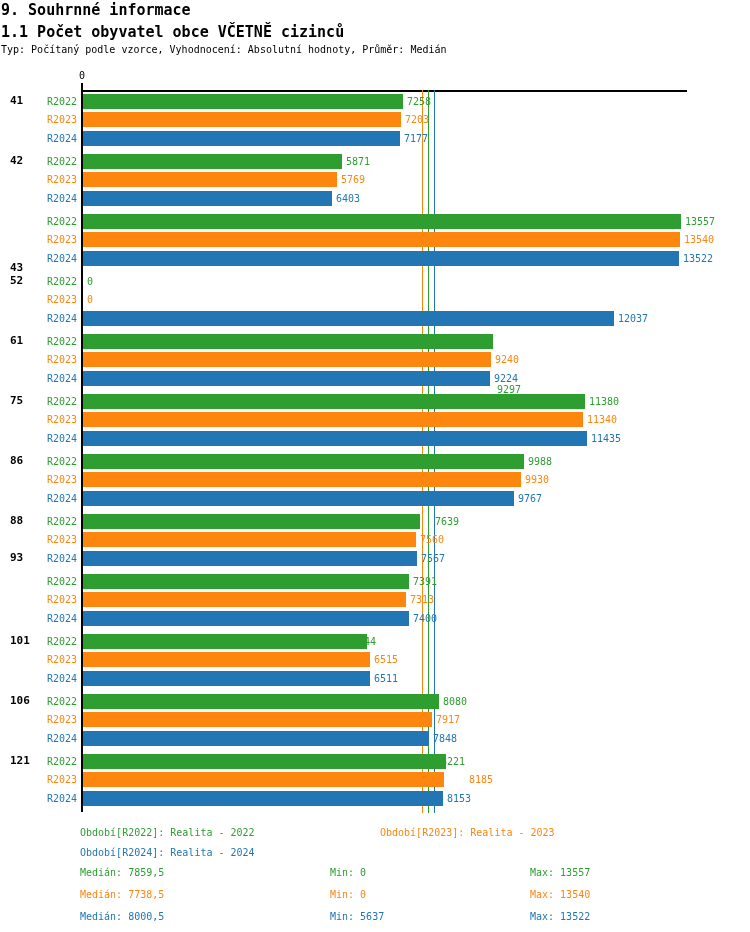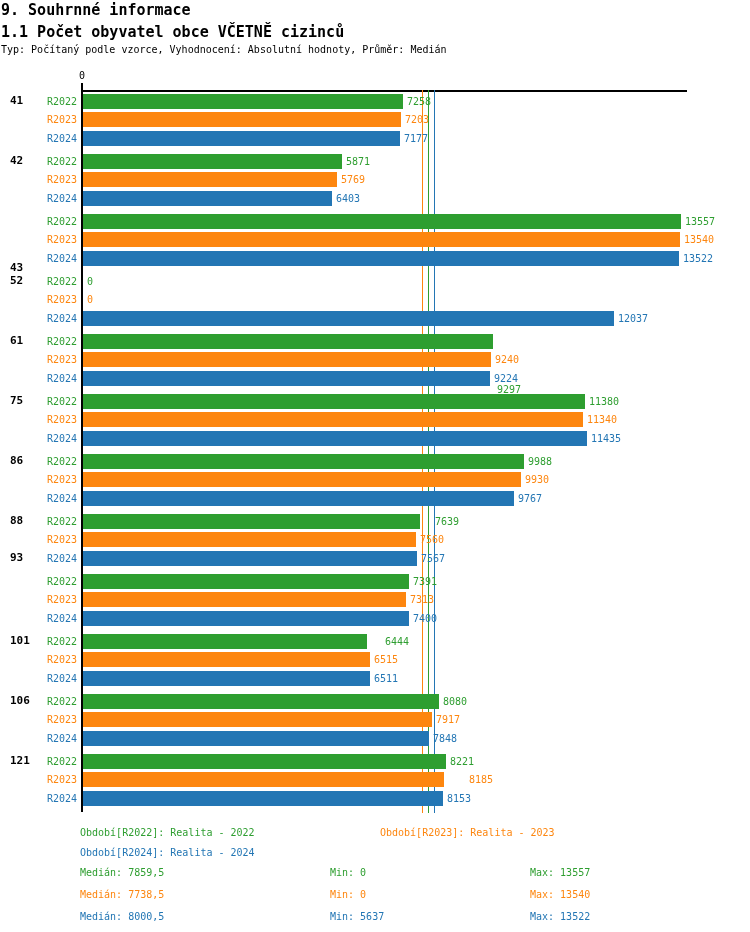--- a/index.html
+++ b/index.html
@@ -122,7 +122,7 @@
     <div class="abs glbl" style="left: 10px; top: 635px; color: rgb(0, 0, 0);">101</div>
     <div class="abs lbl" style="left: 38px; top: 636px; width: 39px; text-align: right; color: rgb(46, 158, 48);">R2022</div>
     <div class="abs lbl" style="left: 83px; top: 634px; width: 284px; height: 15px; background: rgb(46, 158, 48); z-index: 2;"></div>
-    <div class="abs lbl" style="left: 385px; top: 636px; color: rgb(46, 158, 48); z-index: 3; text-align: right;">6444</div>
+    <div class="abs lbl" style="left: 352px; top: 636px; color: rgb(46, 158, 48); z-index: 3; text-align: right;">6444</div>
     <div class="abs lbl" style="left: 38px; top: 654px; width: 39px; text-align: right; color: rgb(253, 134, 15);">R2023</div>
     <div class="abs lbl" style="left: 83px; top: 652px; width: 287px; height: 15px; background: rgb(253, 134, 15); z-index: 2;"></div>
     <div class="abs lbl" style="left: 374px; top: 654px; color: rgb(253, 134, 15); z-index: 3;">6515</div>

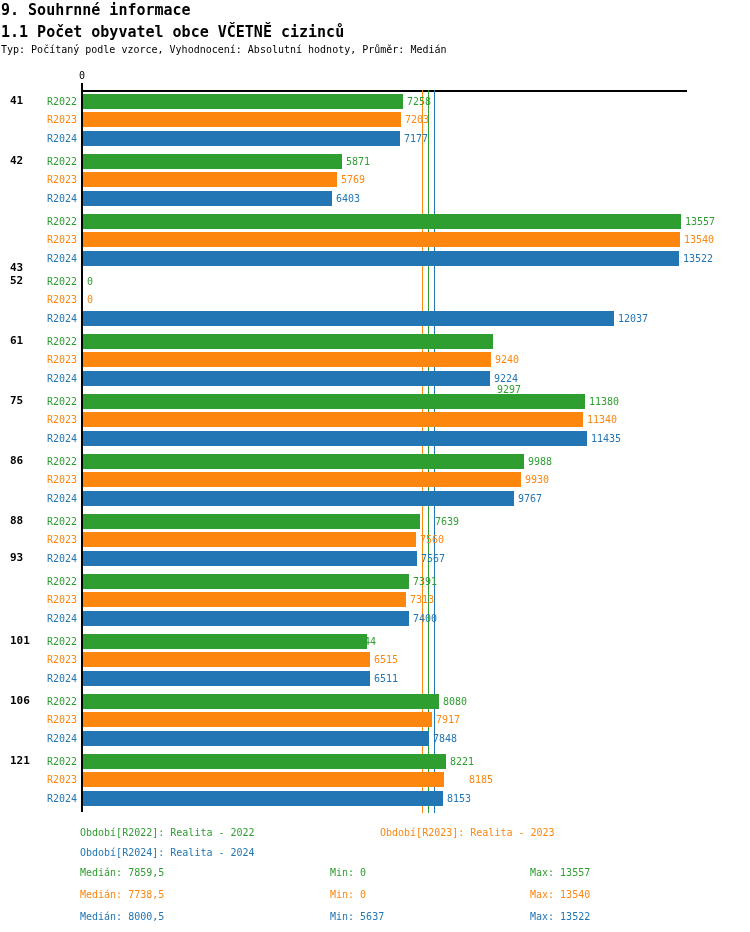--- a/index.html
+++ b/index.html
@@ -142,7 +142,7 @@
     <div class="abs glbl" style="left: 10px; top: 755px; color: rgb(0, 0, 0);">121</div>
     <div class="abs lbl" style="left: 38px; top: 756px; width: 39px; text-align: right; color: rgb(46, 158, 48);">R2022</div>
     <div class="abs lbl" style="left: 83px; top: 754px; width: 363px; height: 15px; background: rgb(46, 158, 48); z-index: 2;"></div>
-    <div class="abs lbl" style="left: 450px; top: 756px; color: rgb(46, 158, 48); z-index: 3;">8221</div>
+    <div class="abs lbl" style="left: 441px; top: 756px; color: rgb(46, 158, 48); z-index: 3;">8221</div>
     <div class="abs lbl" style="left: 38px; top: 774px; width: 39px; text-align: right; color: rgb(253, 134, 15);">R2023</div>
     <div class="abs lbl" style="left: 83px; top: 772px; width: 361px; height: 15px; background: rgb(253, 134, 15); z-index: 2;"></div>
     <div class="abs lbl" style="left: 429px; top: 774px; color: rgb(253, 134, 15); z-index: 3; margin-left: 40px;">8185</div>

